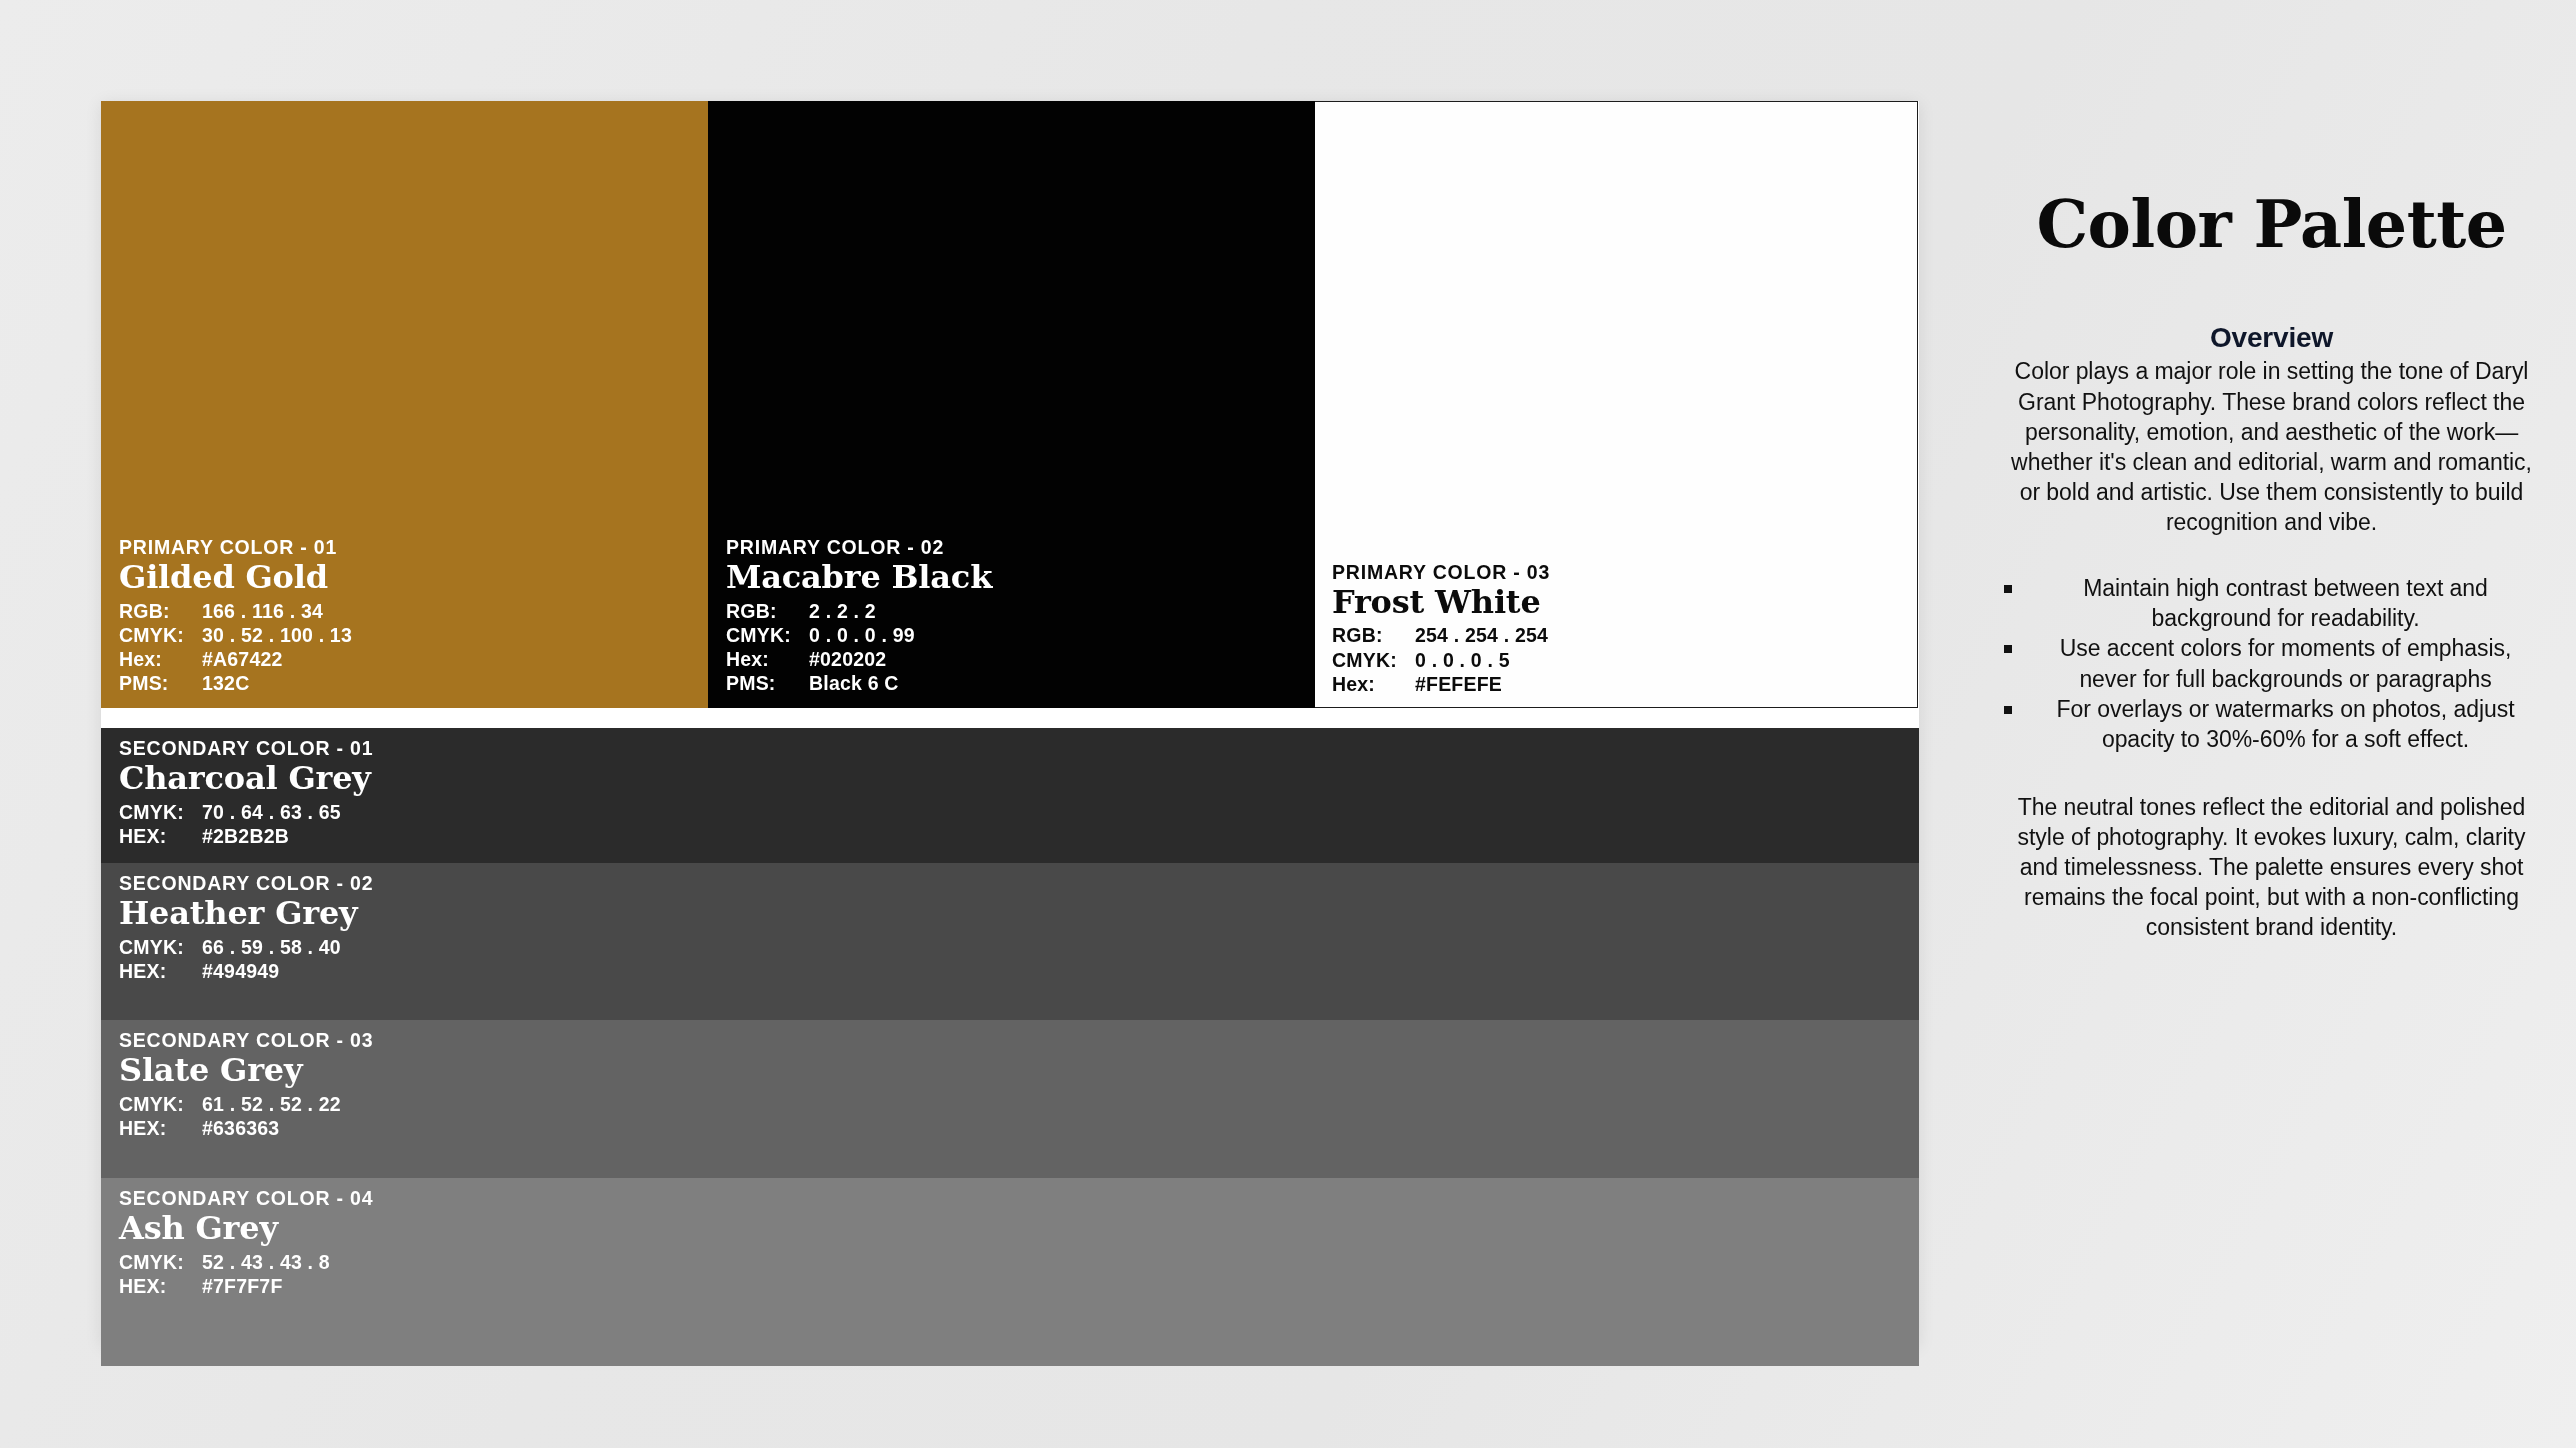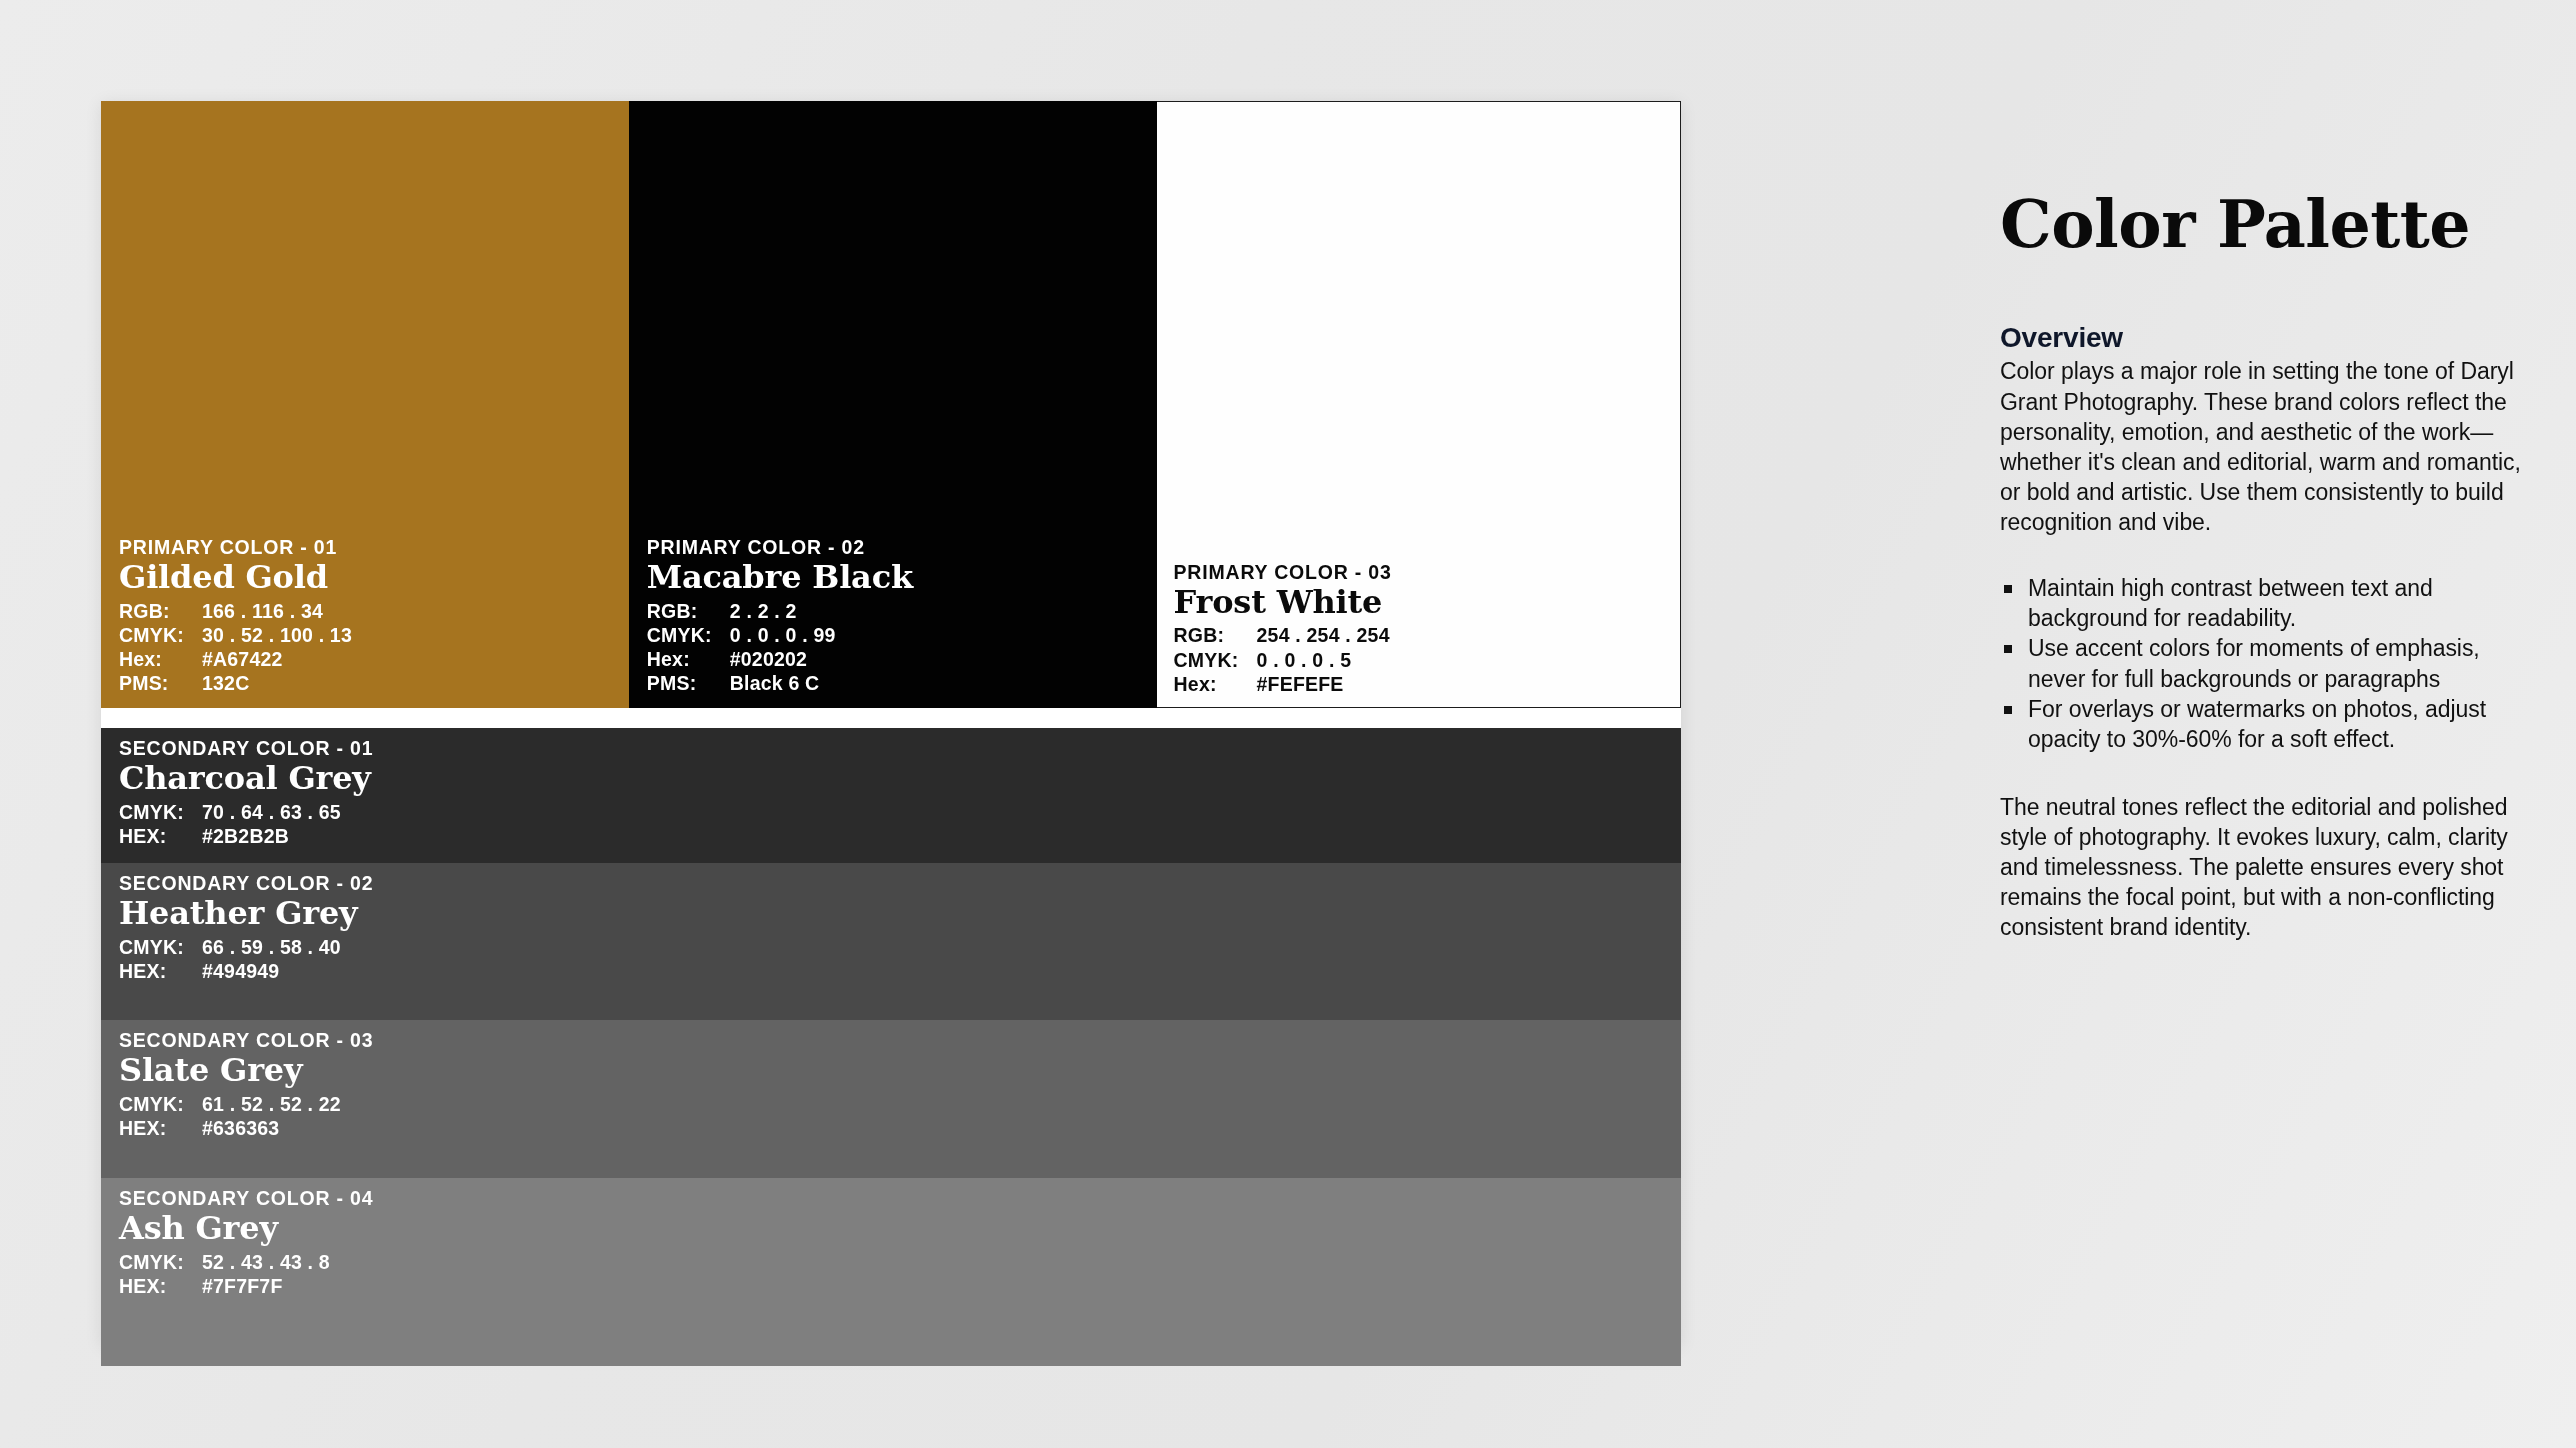--- a/index.html
+++ b/index.html
@@ -115,6 +115,7 @@
     top: 101px;
     width: 543px;
     height: 1245px;
+    text-align: center;
   }
   .panel-title {
     font-family: "DejaVu Serif", "Liberation Serif", serif;

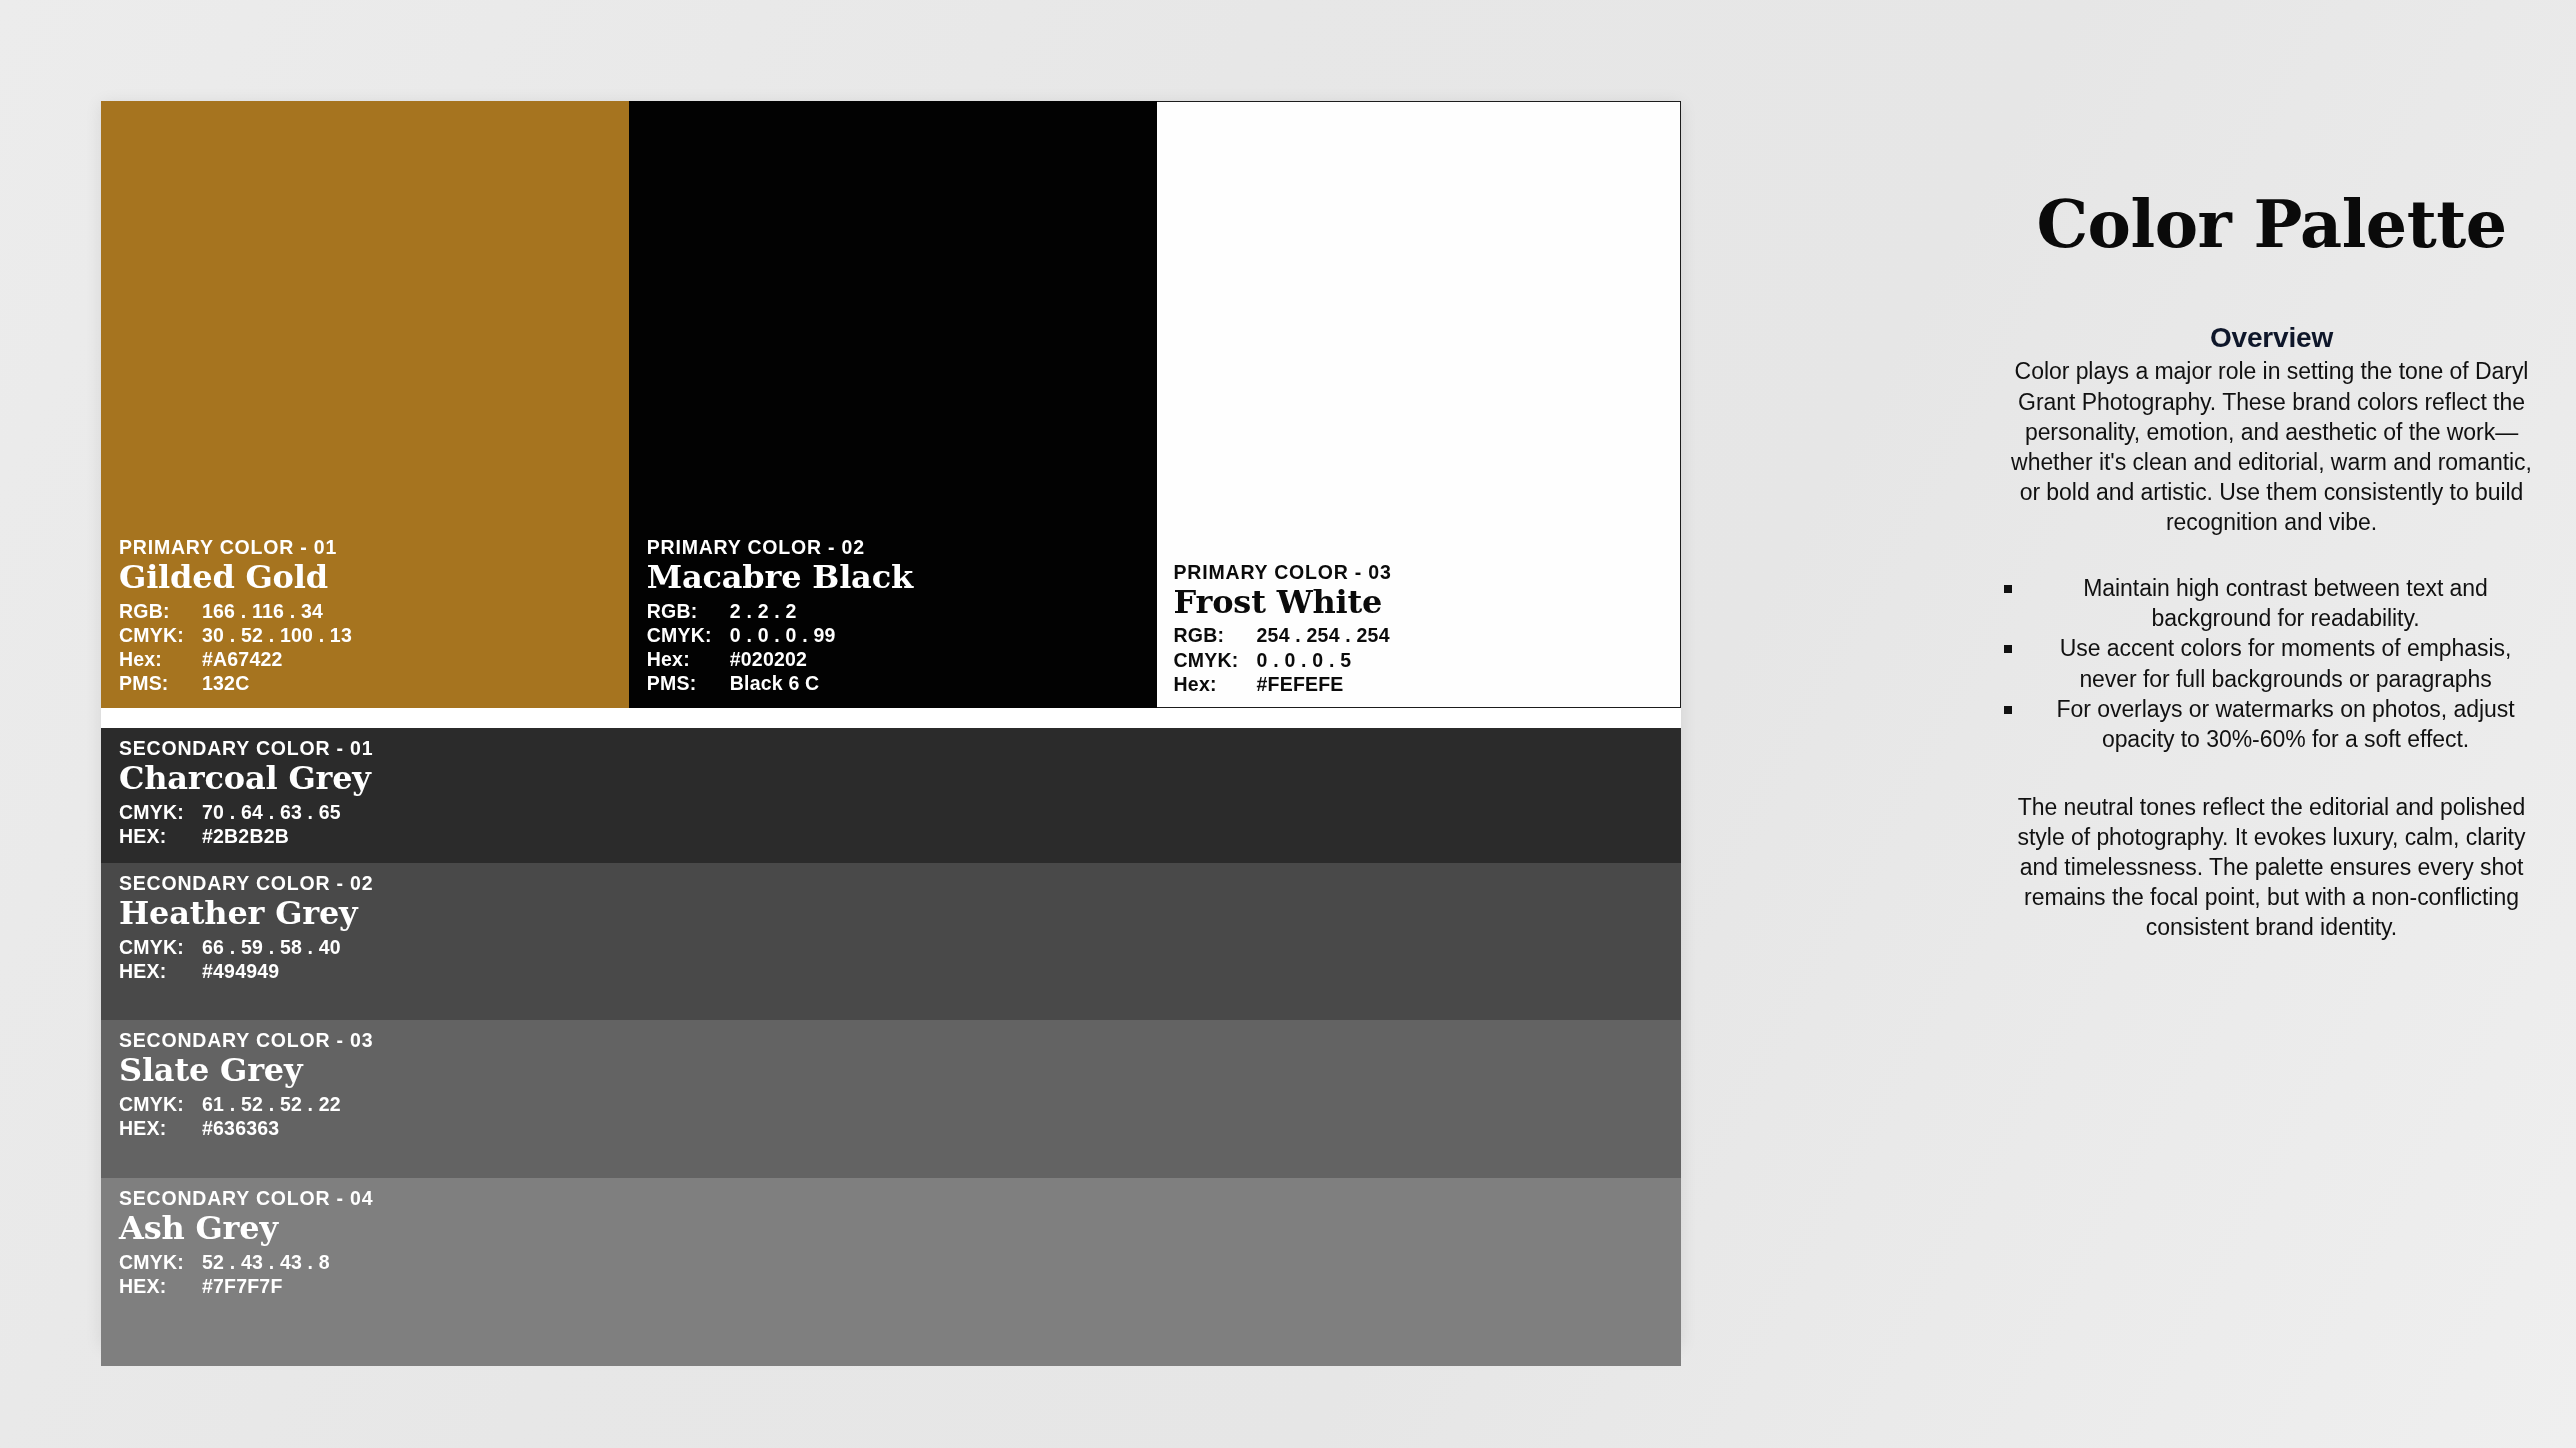--- a/index.html
+++ b/index.html
@@ -20,7 +20,7 @@
     position: absolute;
     left: 101px;
     top: 101px;
-    width: 1580px;
+    width: 1818px;
     height: 1245px;
     background: #ffffff;
     box-shadow: 0 1.8px 16.3px rgba(0,0,0,0.09);

